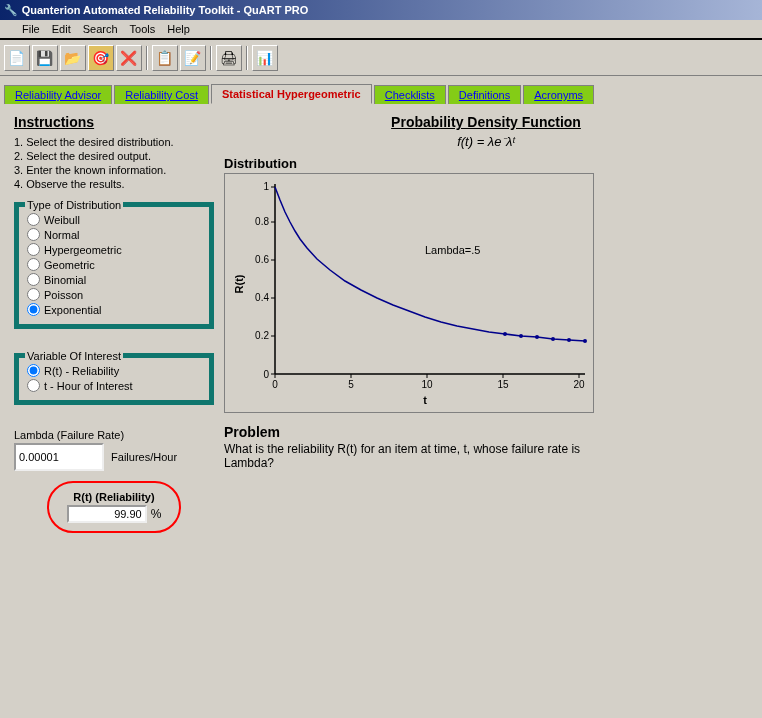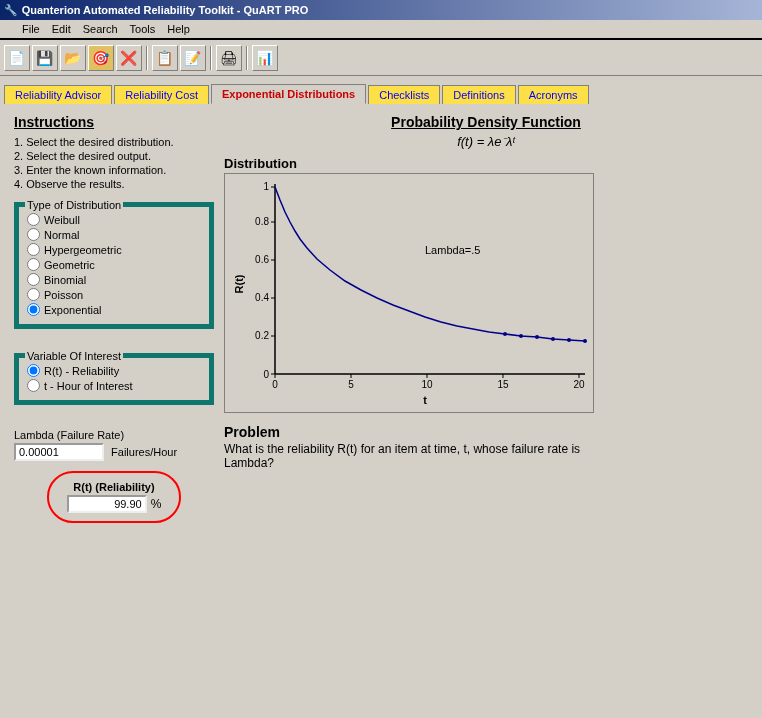--- a/index.html
+++ b/index.html
@@ -81,9 +81,10 @@
       cursor: pointer;
       border: 1px solid #808080;
       border-bottom: none;
-      background: #fde047;
+      background: #84cc16;
       margin-right: 2px;
       color: #00f;
+      text-decoration: underline;
     }
     .tab.active {
       background: #d4d0c8;

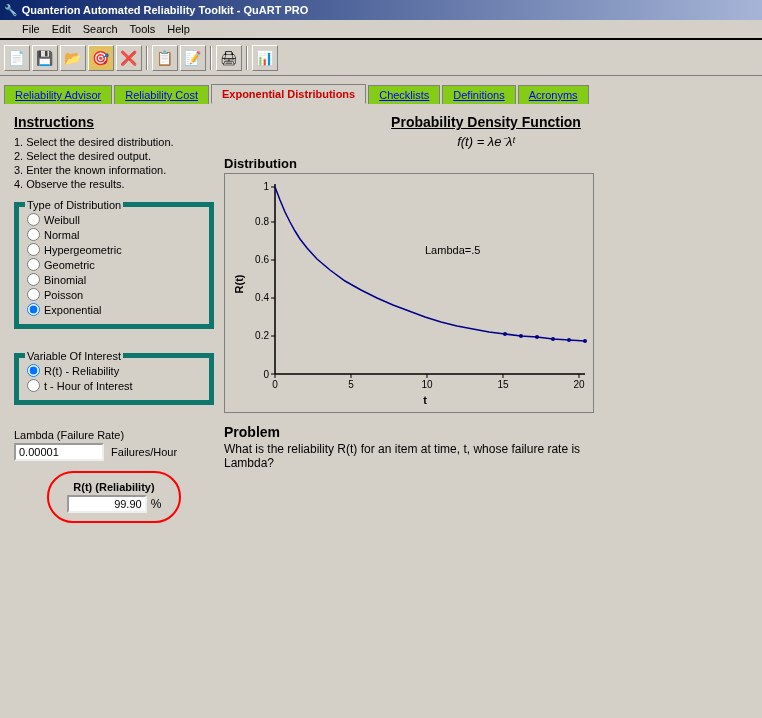--- a/index.html
+++ b/index.html
@@ -262,7 +262,7 @@
 <div id="tabbar">
   <div class="tab">Reliability Advisor</div>
   <div class="tab">Reliability Cost</div>
-  <div class="tab active">Exponential Distributions</div>
+  <div class="tab active">Statistical Hypergeometric</div>
   <div class="tab">Checklists</div>
   <div class="tab">Definitions</div>
   <div class="tab">Acronyms</div>

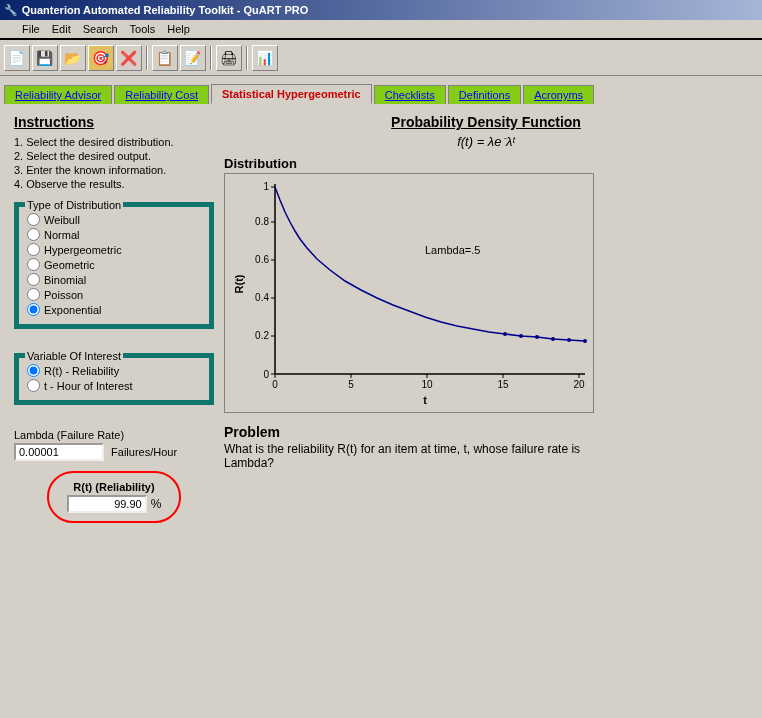--- a/index.html
+++ b/index.html
@@ -154,7 +154,7 @@
     .field-row label { display: block; margin-bottom: 2px; }
     .field-row input[type=text] {
       width: 90px;
-      height: 18px;
+      height: 28px;
       border: inset 2px;
       font-size: 11px;
       background: #fff;

